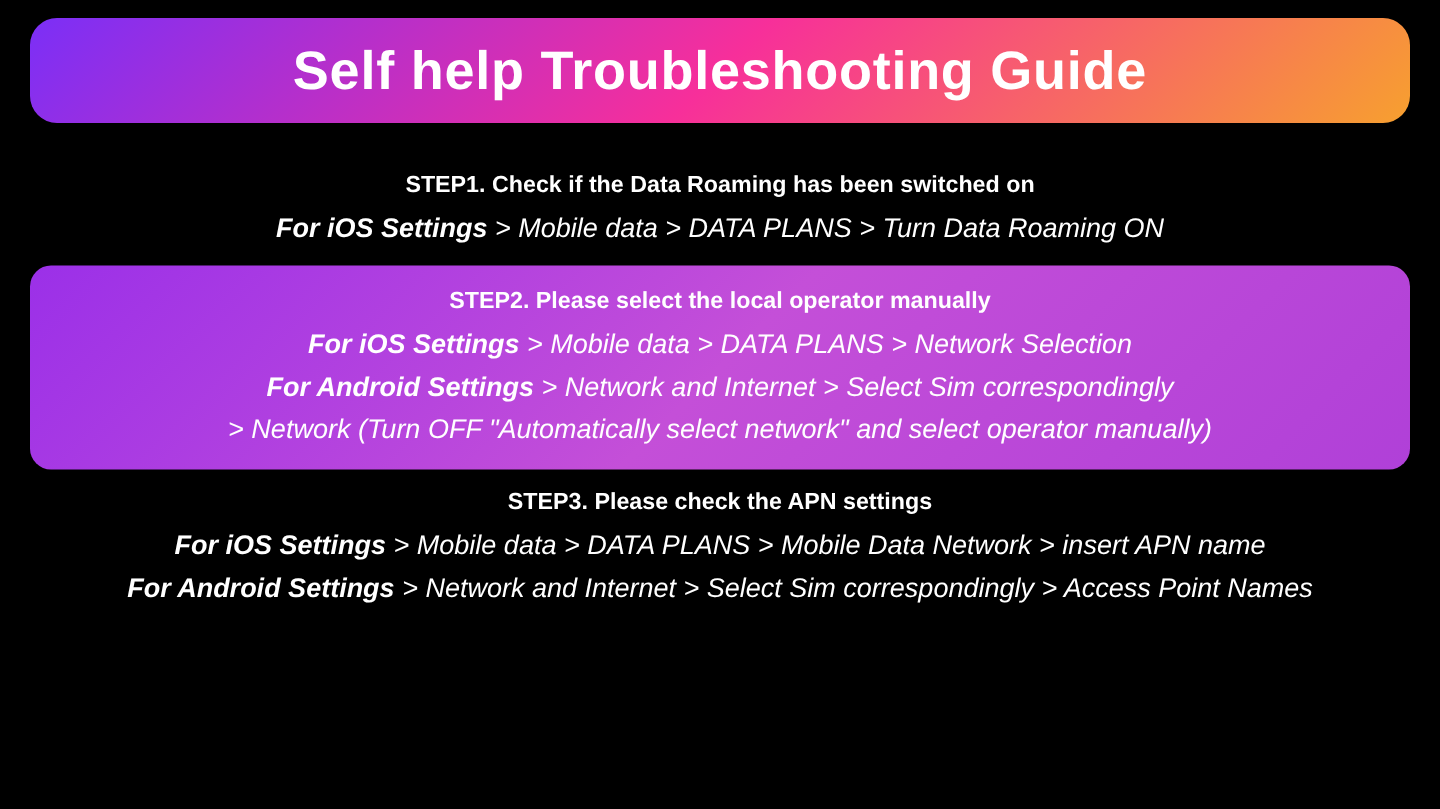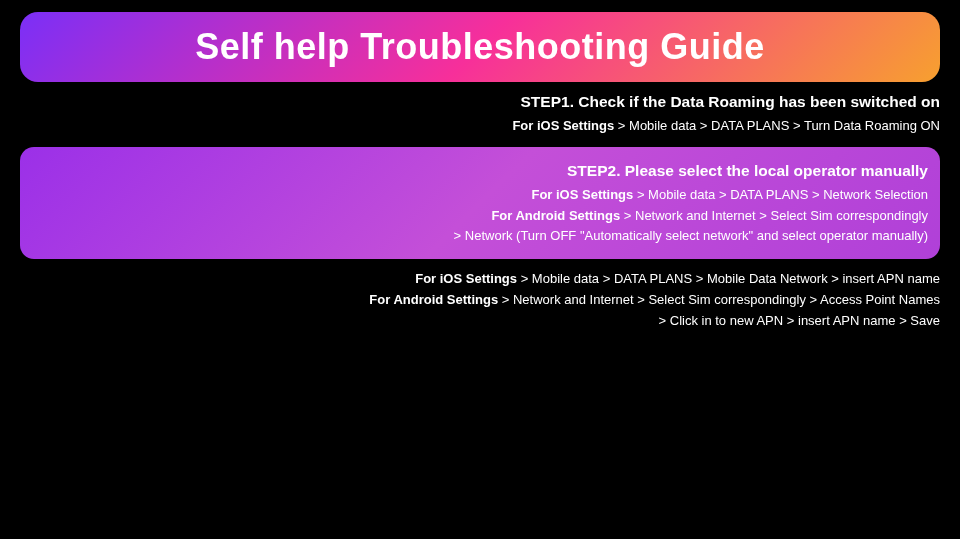--- a/index.html
+++ b/index.html
@@ -27,7 +27,7 @@
       width: 100%;
       padding: 14px 24px;
       text-align: center;
-      margin-bottom: 8px;
+      margin-bottom: 30px;
     }
 
     .title-text {

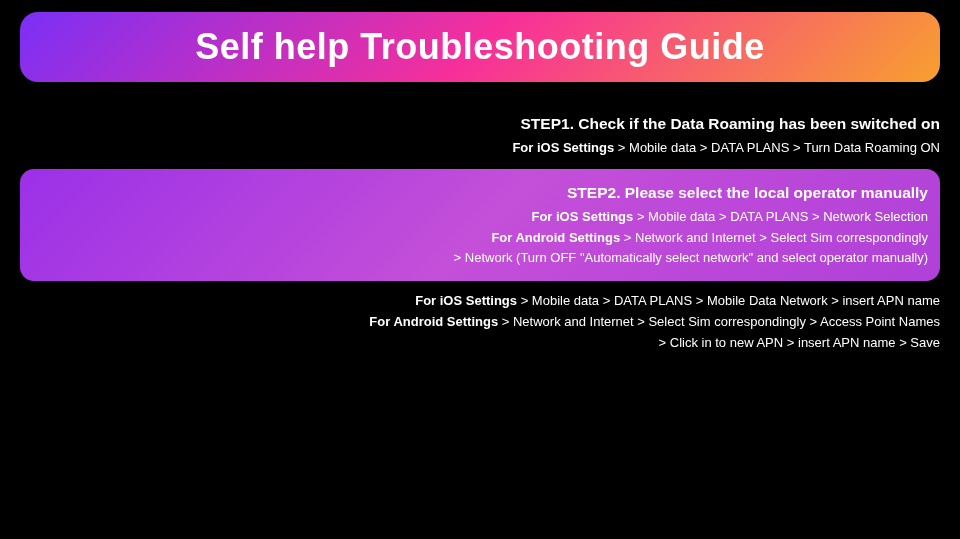--- a/index.html
+++ b/index.html
@@ -45,7 +45,7 @@
     }
 
     .step-block {
-      text-align: right;
+      text-align: center;
       color: #ffffff;
       line-height: 1.55;
     }

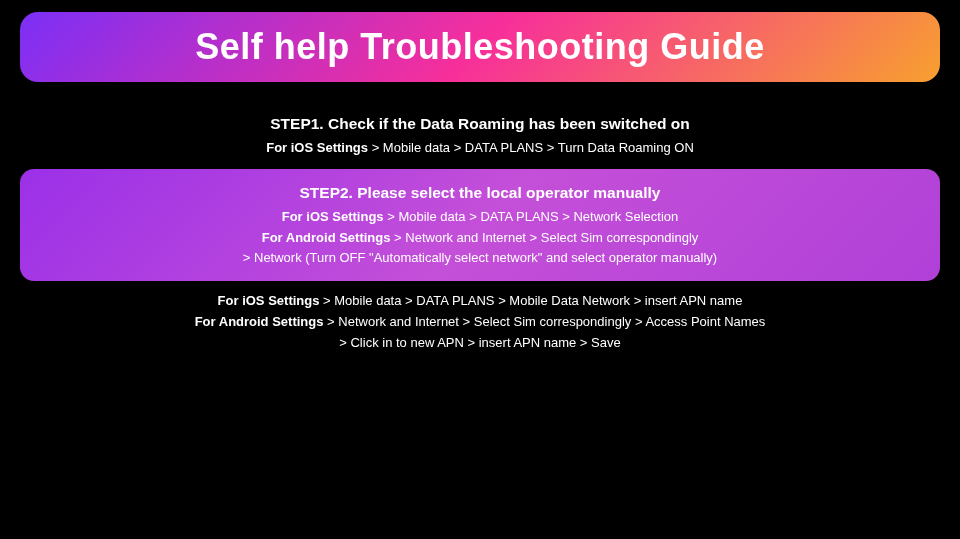--- a/index.html
+++ b/index.html
@@ -64,9 +64,10 @@
     }
 
     .step-block p {
-      font-size: 13px;
+      font-size: 18px;
       color: #ffffff;
       line-height: 1.6;
+      font-style: italic;
     }
 
     .step-block p .bold {

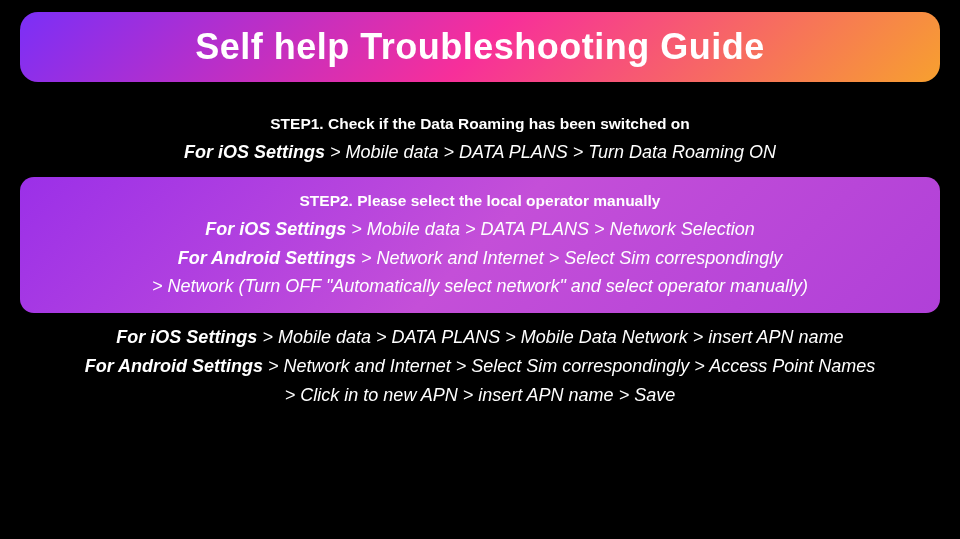--- a/index.html
+++ b/index.html
@@ -93,6 +93,7 @@
       <p>&gt; Network (Turn OFF "Automatically select network" and select operator manually)</p>
     </div>
     <div class="step-block">
+      <div class="step-title">STEP3. Please check the APN settings</div>
       <p><span class="bold">For iOS Settings</span> &gt; Mobile data &gt; DATA PLANS &gt; Mobile Data Network &gt; insert APN name</p>
       <p><span class="bold">For Android Settings</span> &gt; Network and Internet &gt; Select Sim correspondingly &gt; Access Point Names</p>
       <p>&gt; Click in to new APN &gt; insert APN name &gt; Save</p>

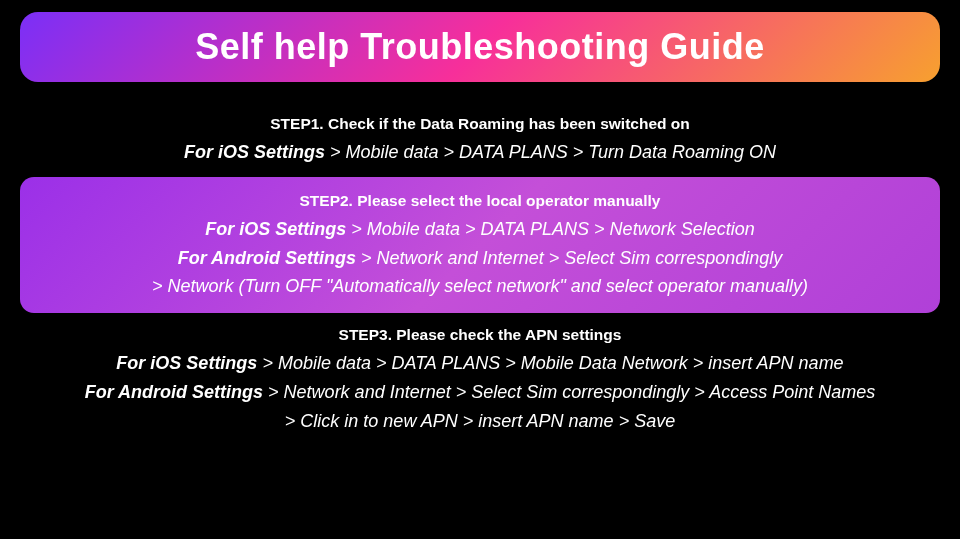--- a/index.html
+++ b/index.html
@@ -96,7 +96,6 @@
       <div class="step-title">STEP3. Please check the APN settings</div>
       <p><span class="bold">For iOS Settings</span> &gt; Mobile data &gt; DATA PLANS &gt; Mobile Data Network &gt; insert APN name</p>
       <p><span class="bold">For Android Settings</span> &gt; Network and Internet &gt; Select Sim correspondingly &gt; Access Point Names</p>
-      <p>&gt; Click in to new APN &gt; insert APN name &gt; Save</p>
     </div>
   </div>
 

